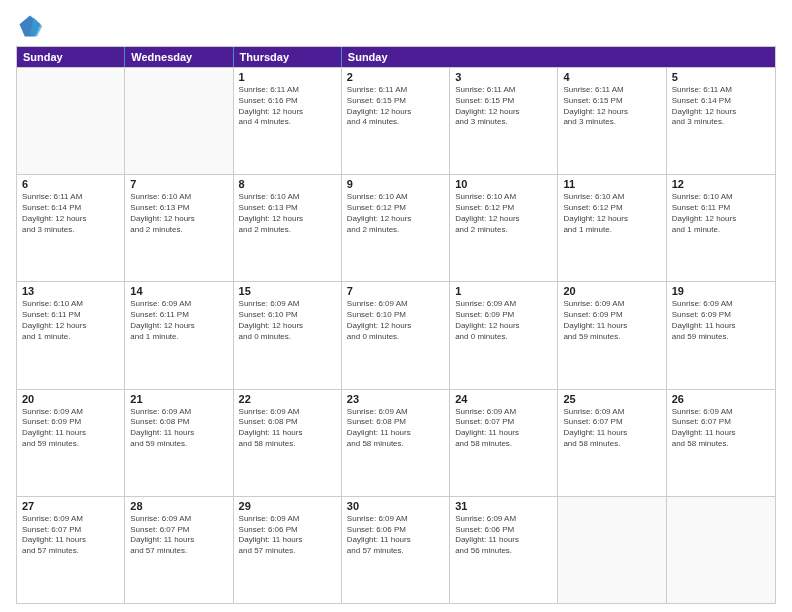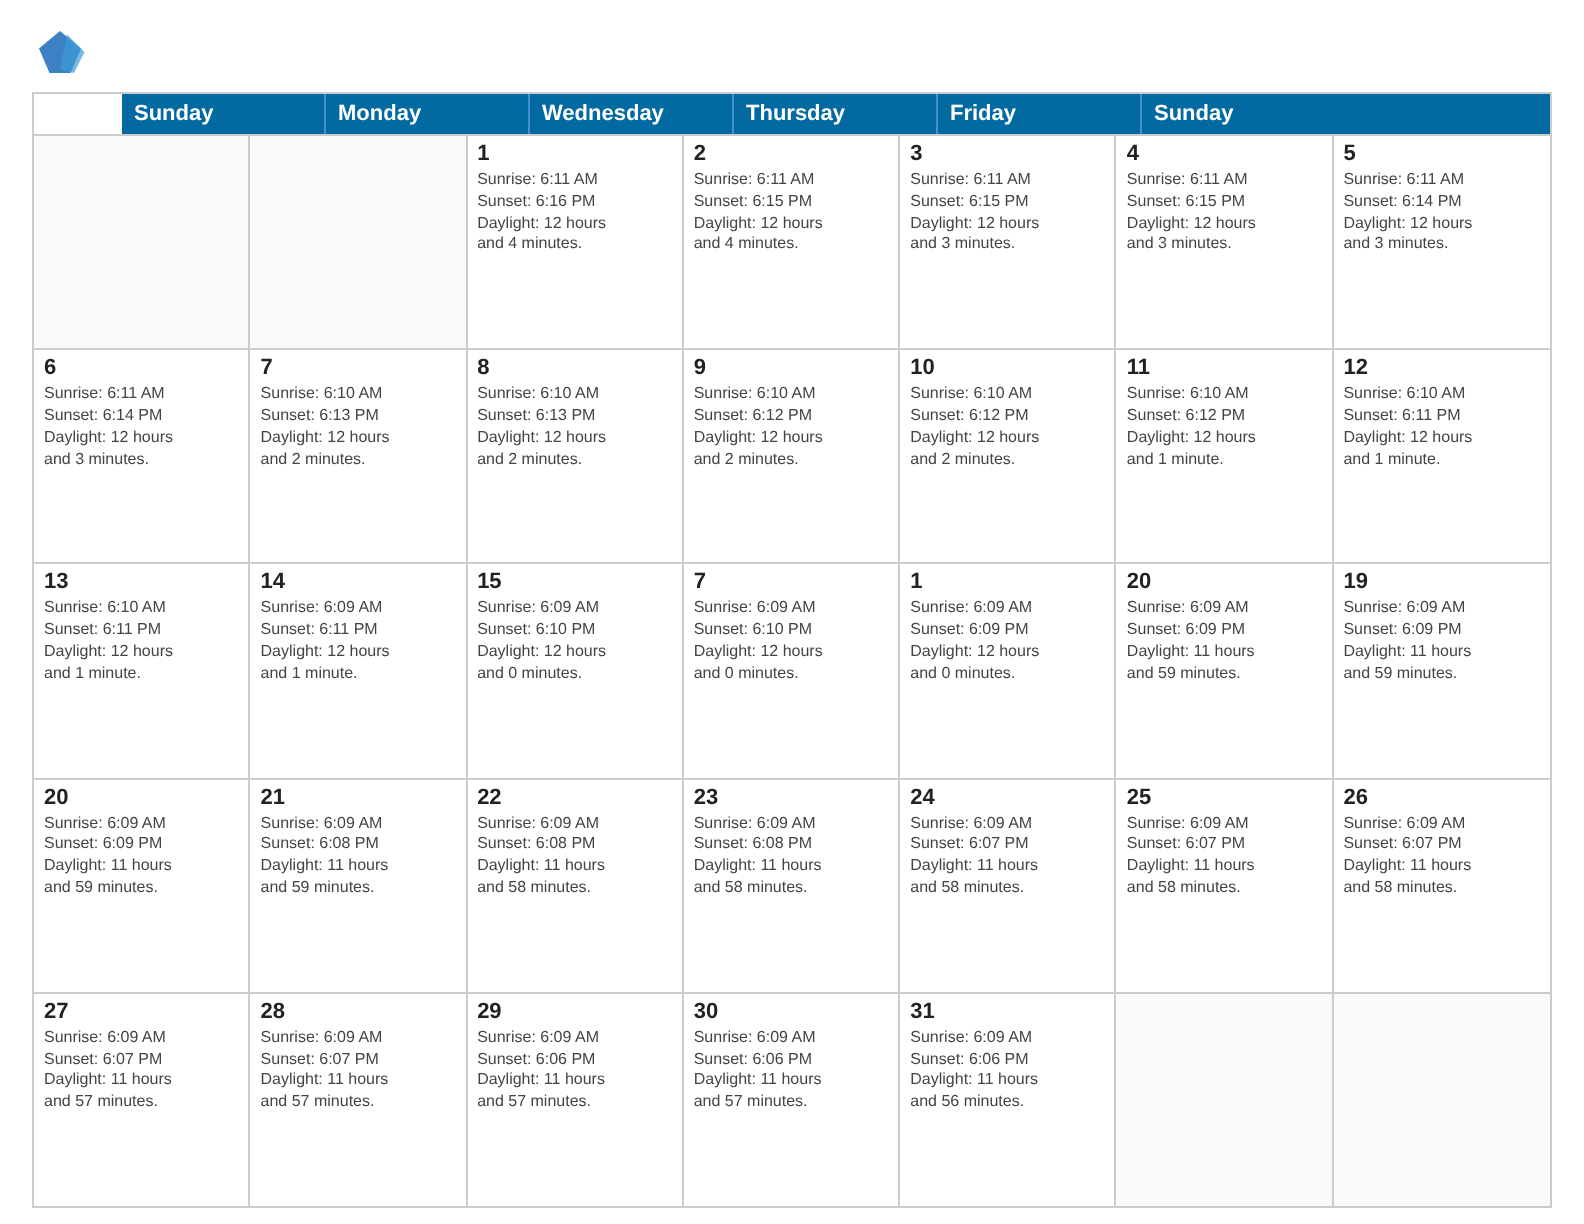--- a/index.html
+++ b/index.html
@@ -69,8 +69,7 @@
     .cal-header {
       display: grid;
       grid-template-columns: repeat(7, 1fr);
-      background: #0369a1;
-      margin-left: 44px;
+      background: #4c1d95;
     }
     .cal-header-cell {
       color: #fff;

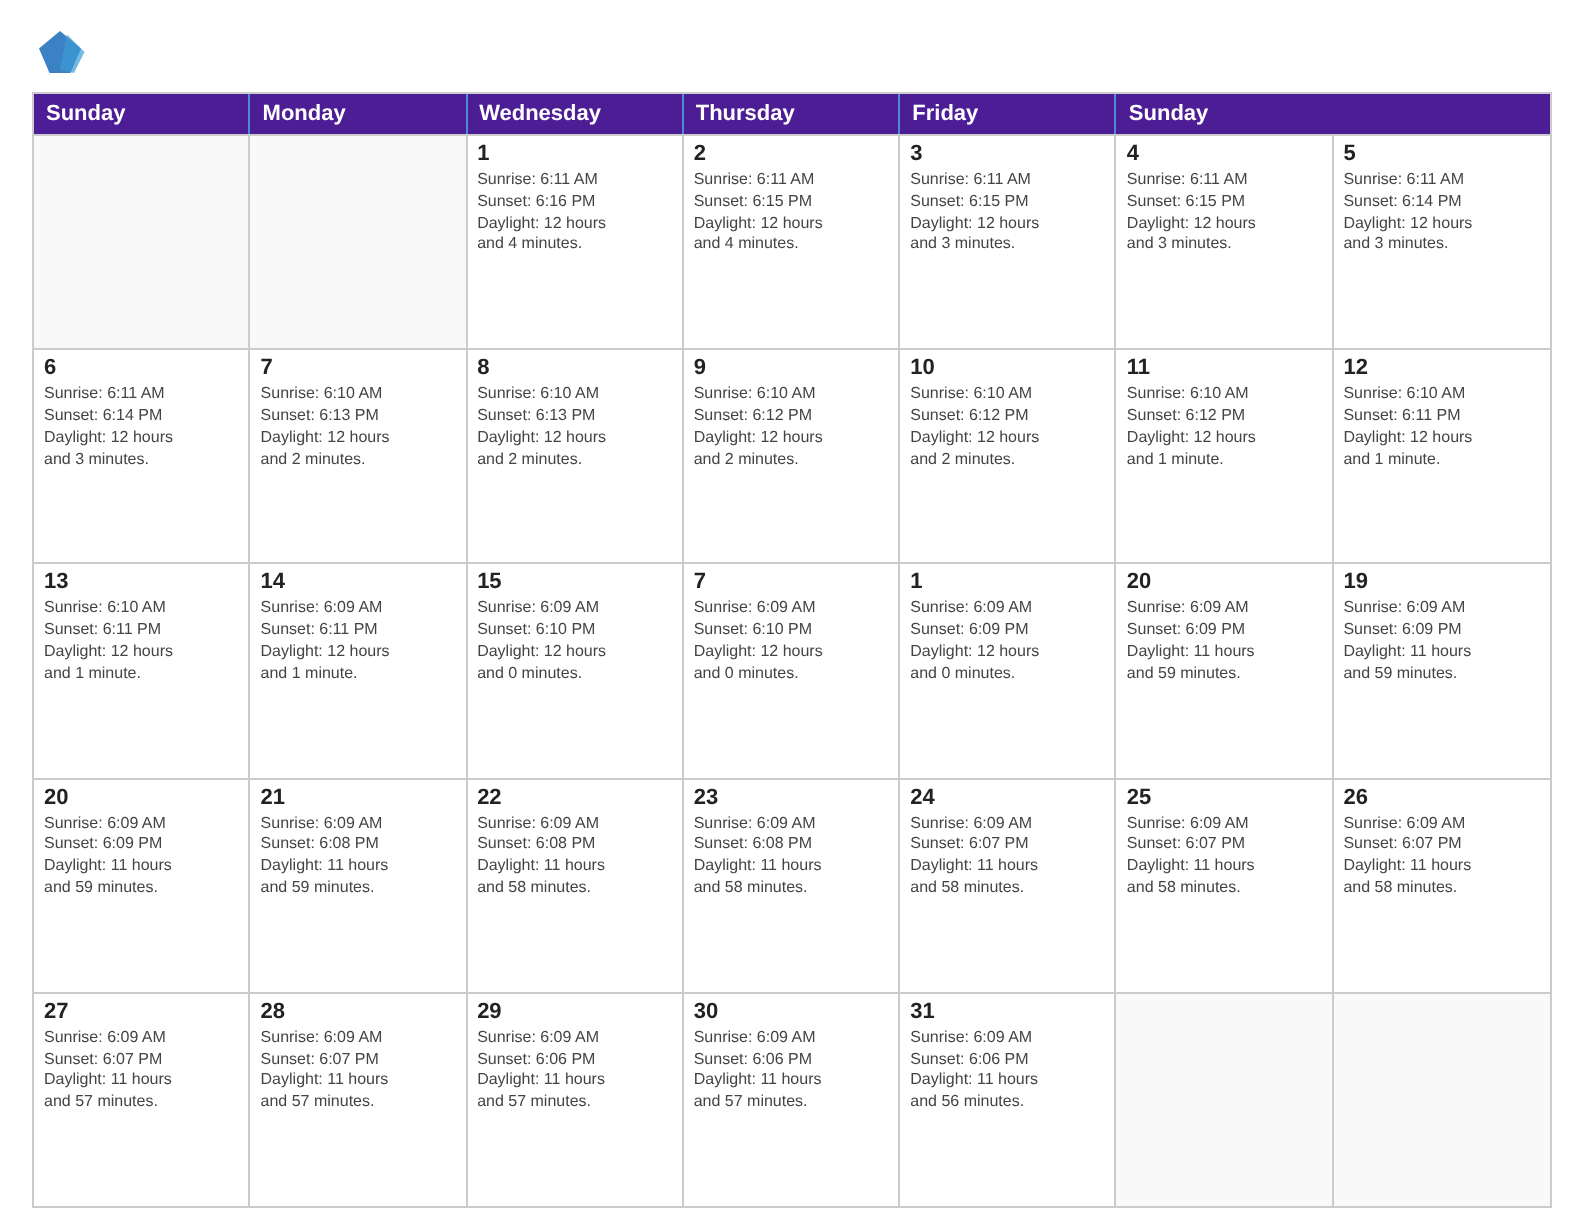--- a/index.html
+++ b/index.html
@@ -137,7 +137,6 @@
   <div class="calendar">
     <div class="cal-header">
     <div class="cal-header-cell">Sunday</div>
-        <div class="cal-header-cell">Monday</div>
         <div class="cal-header-cell">Wednesday</div>
         <div class="cal-header-cell">Thursday</div>
         <div class="cal-header-cell">Friday</div>

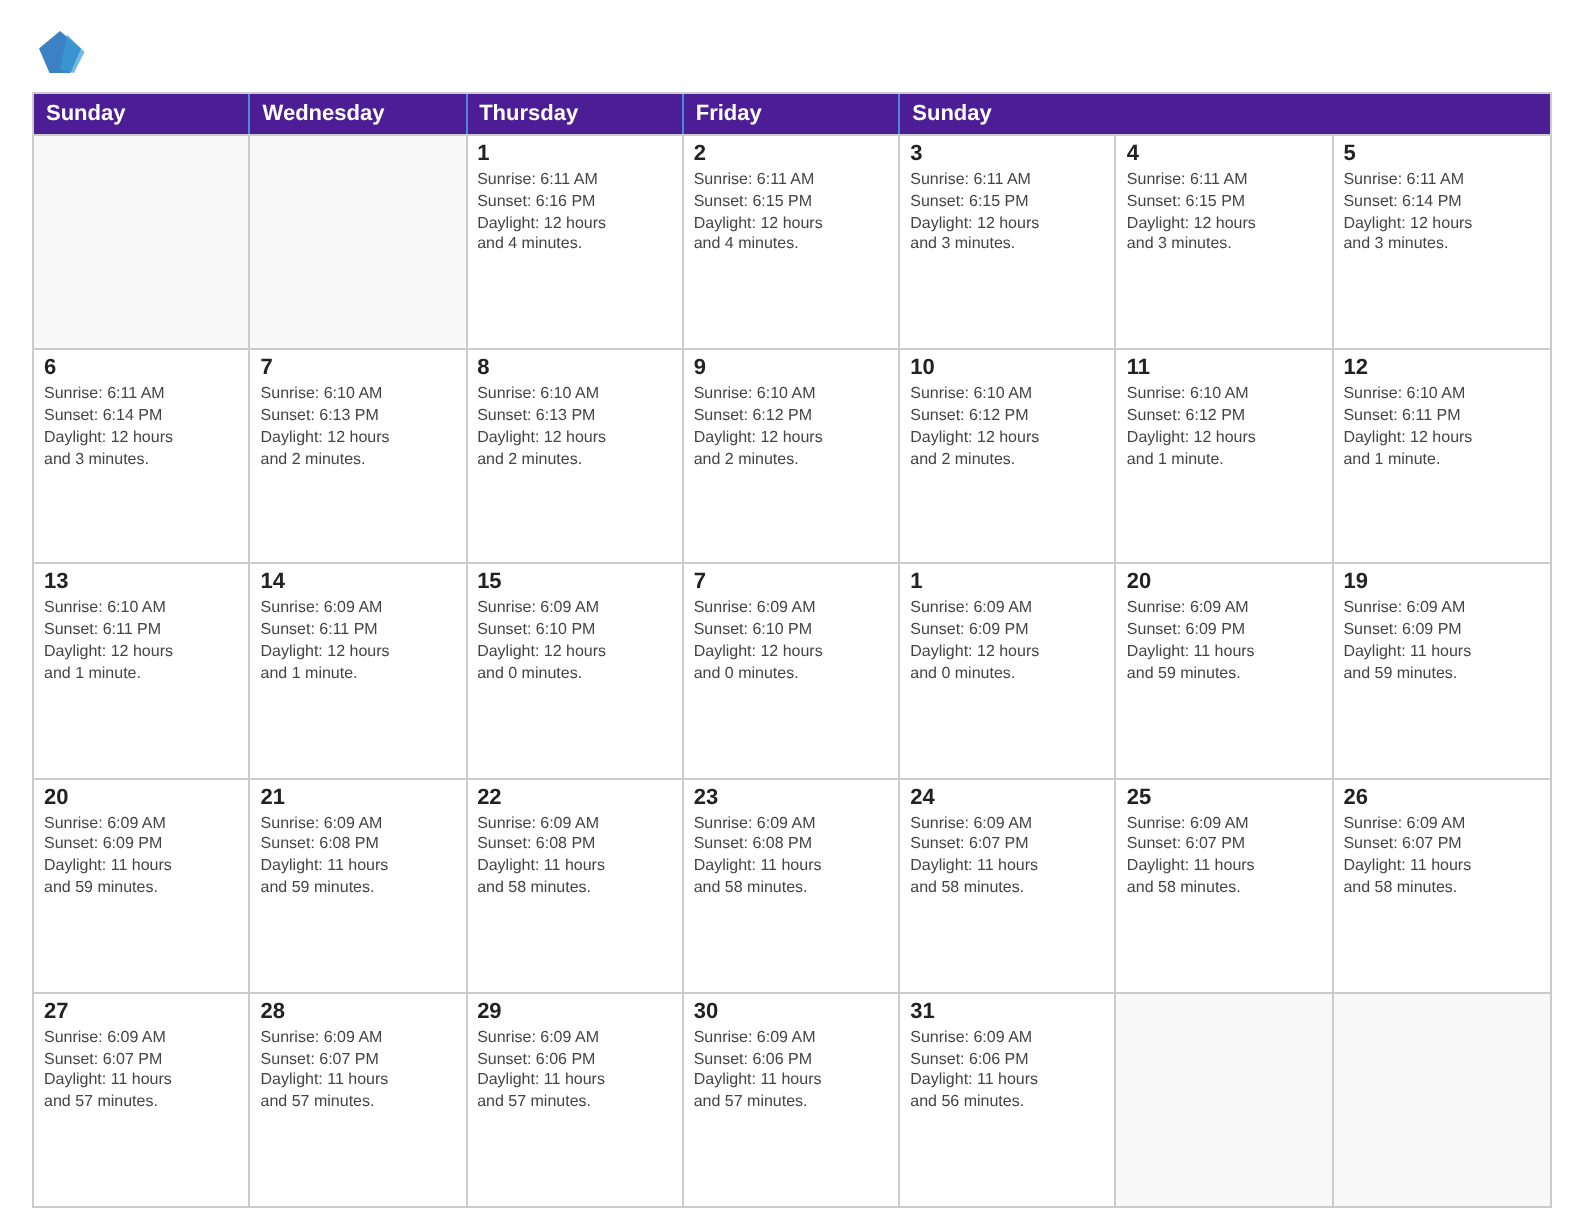--- a/index.html
+++ b/index.html
@@ -139,7 +139,6 @@
     <div class="cal-header-cell">Sunday</div>
         <div class="cal-header-cell">Wednesday</div>
         <div class="cal-header-cell">Thursday</div>
-        <div class="cal-header-cell">Friday</div>
         <div class="cal-header-cell">Sunday</div>
       </div>
     <div class="cal-body">

